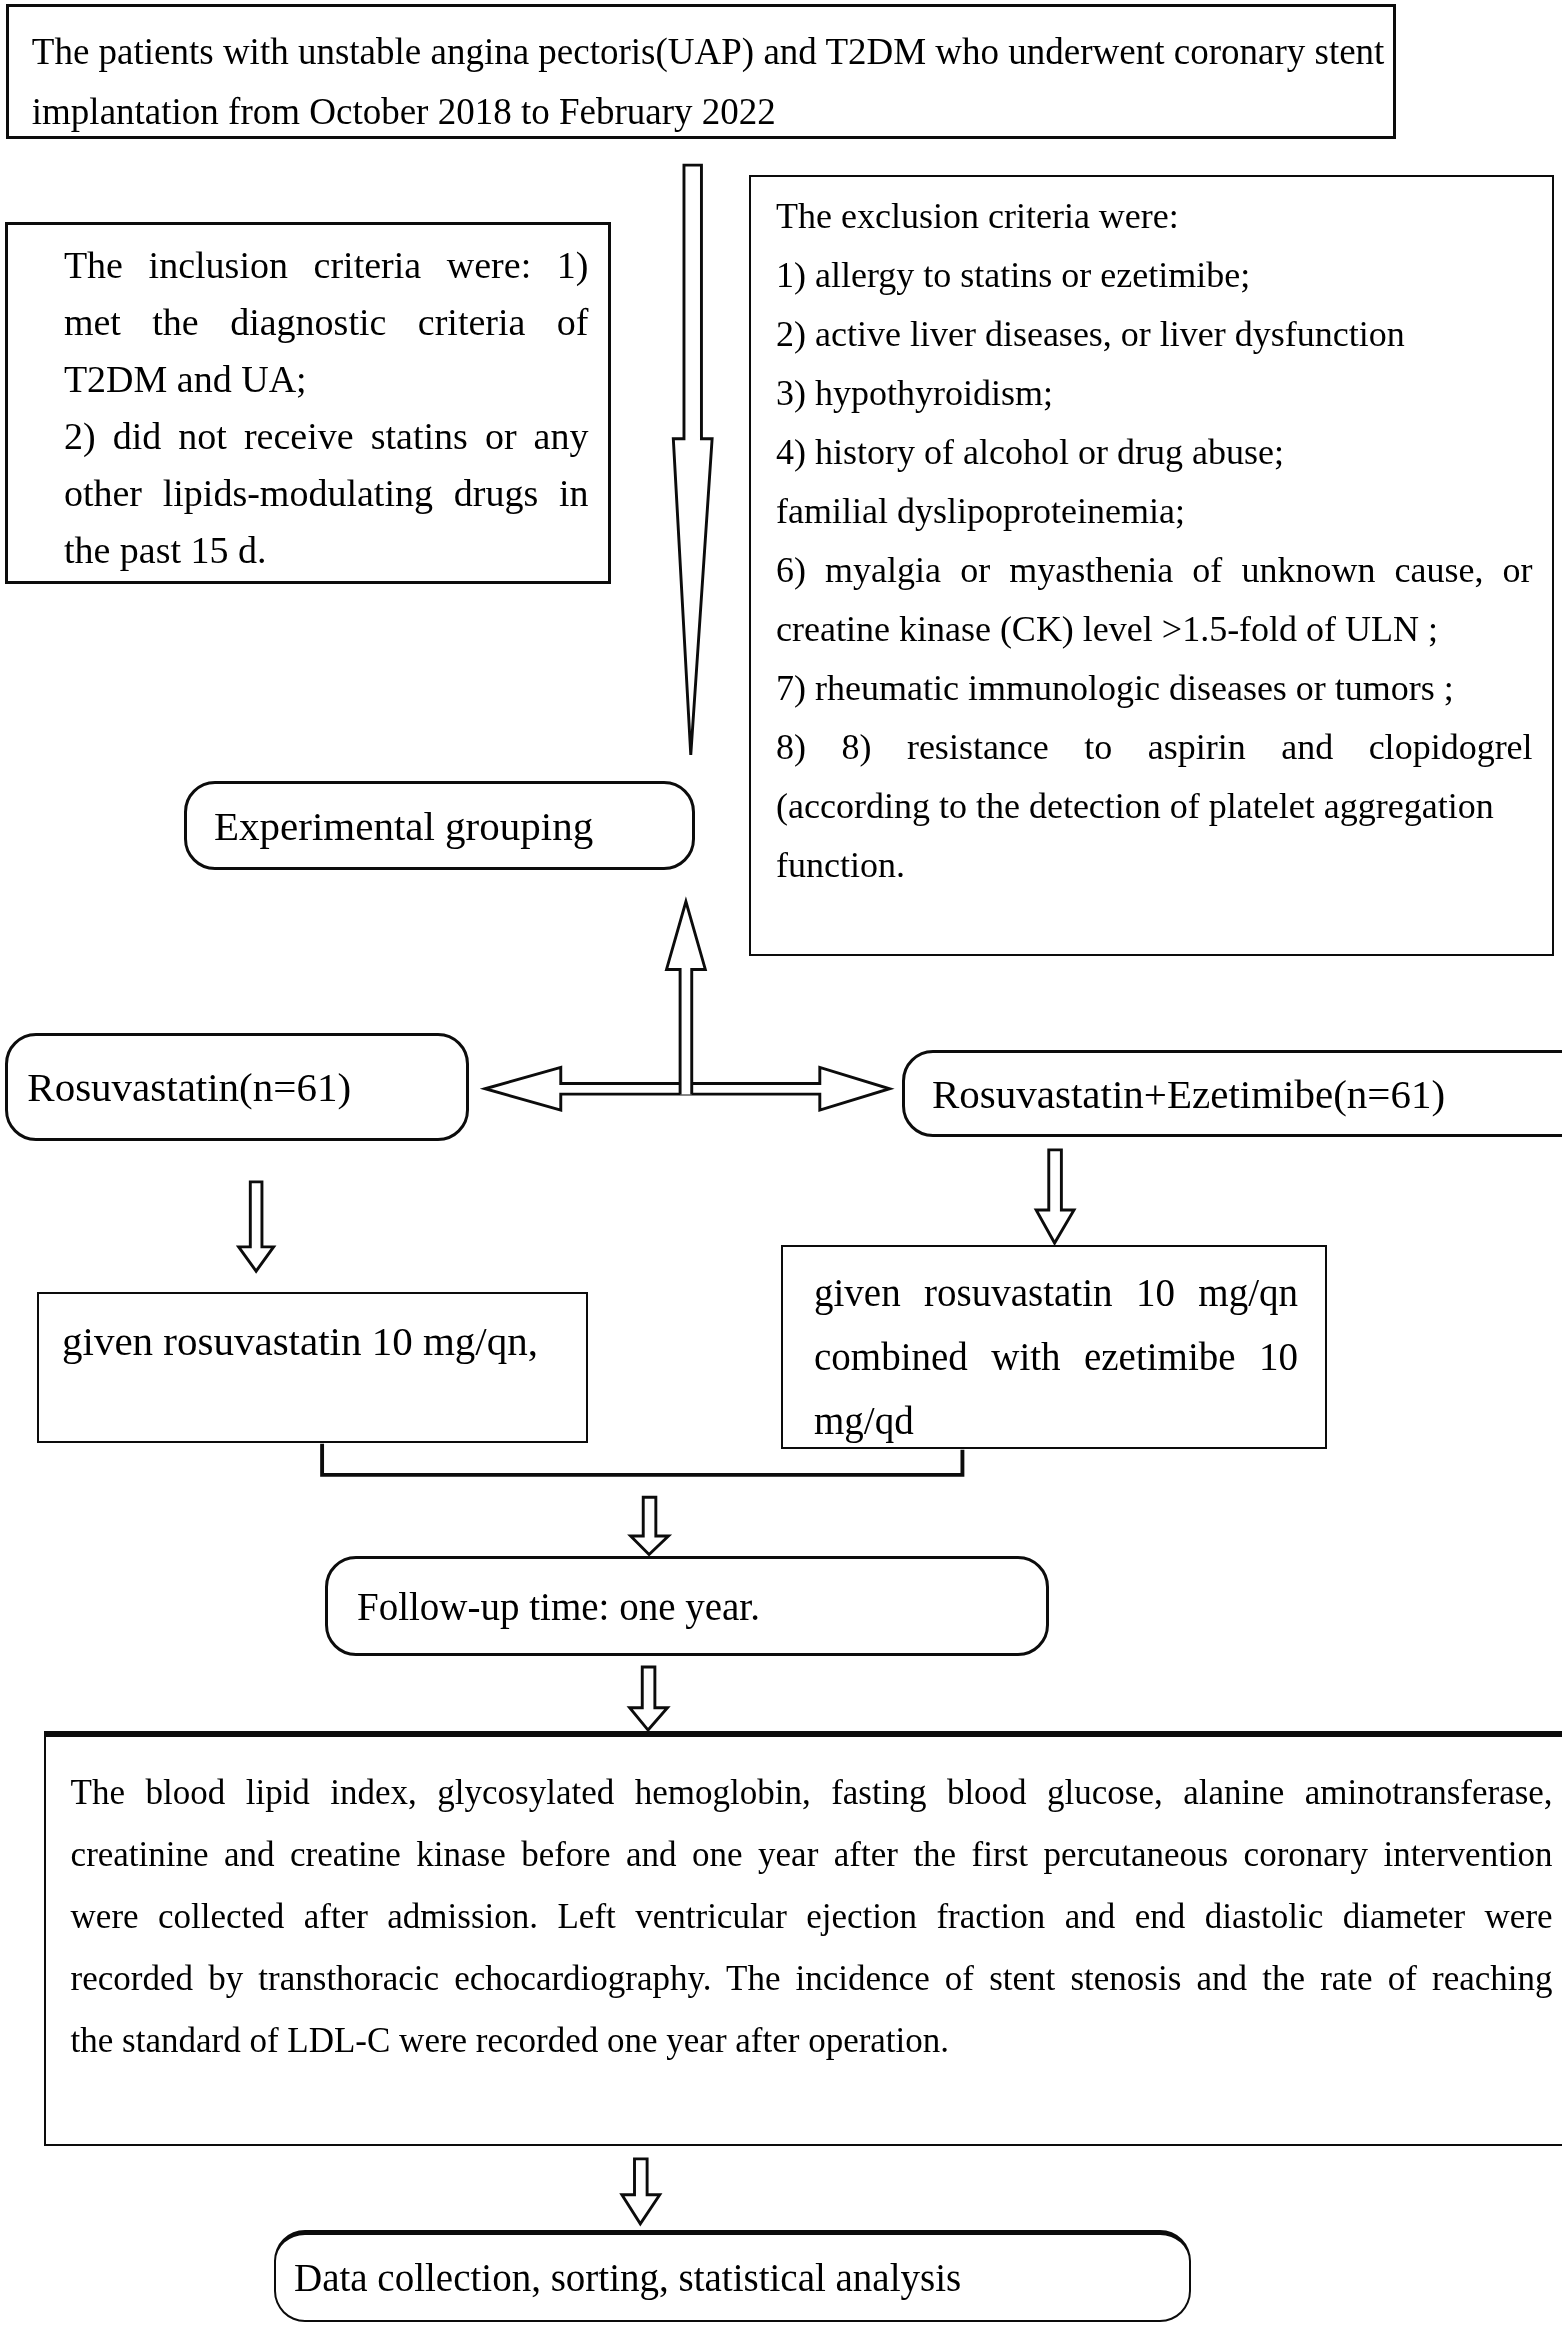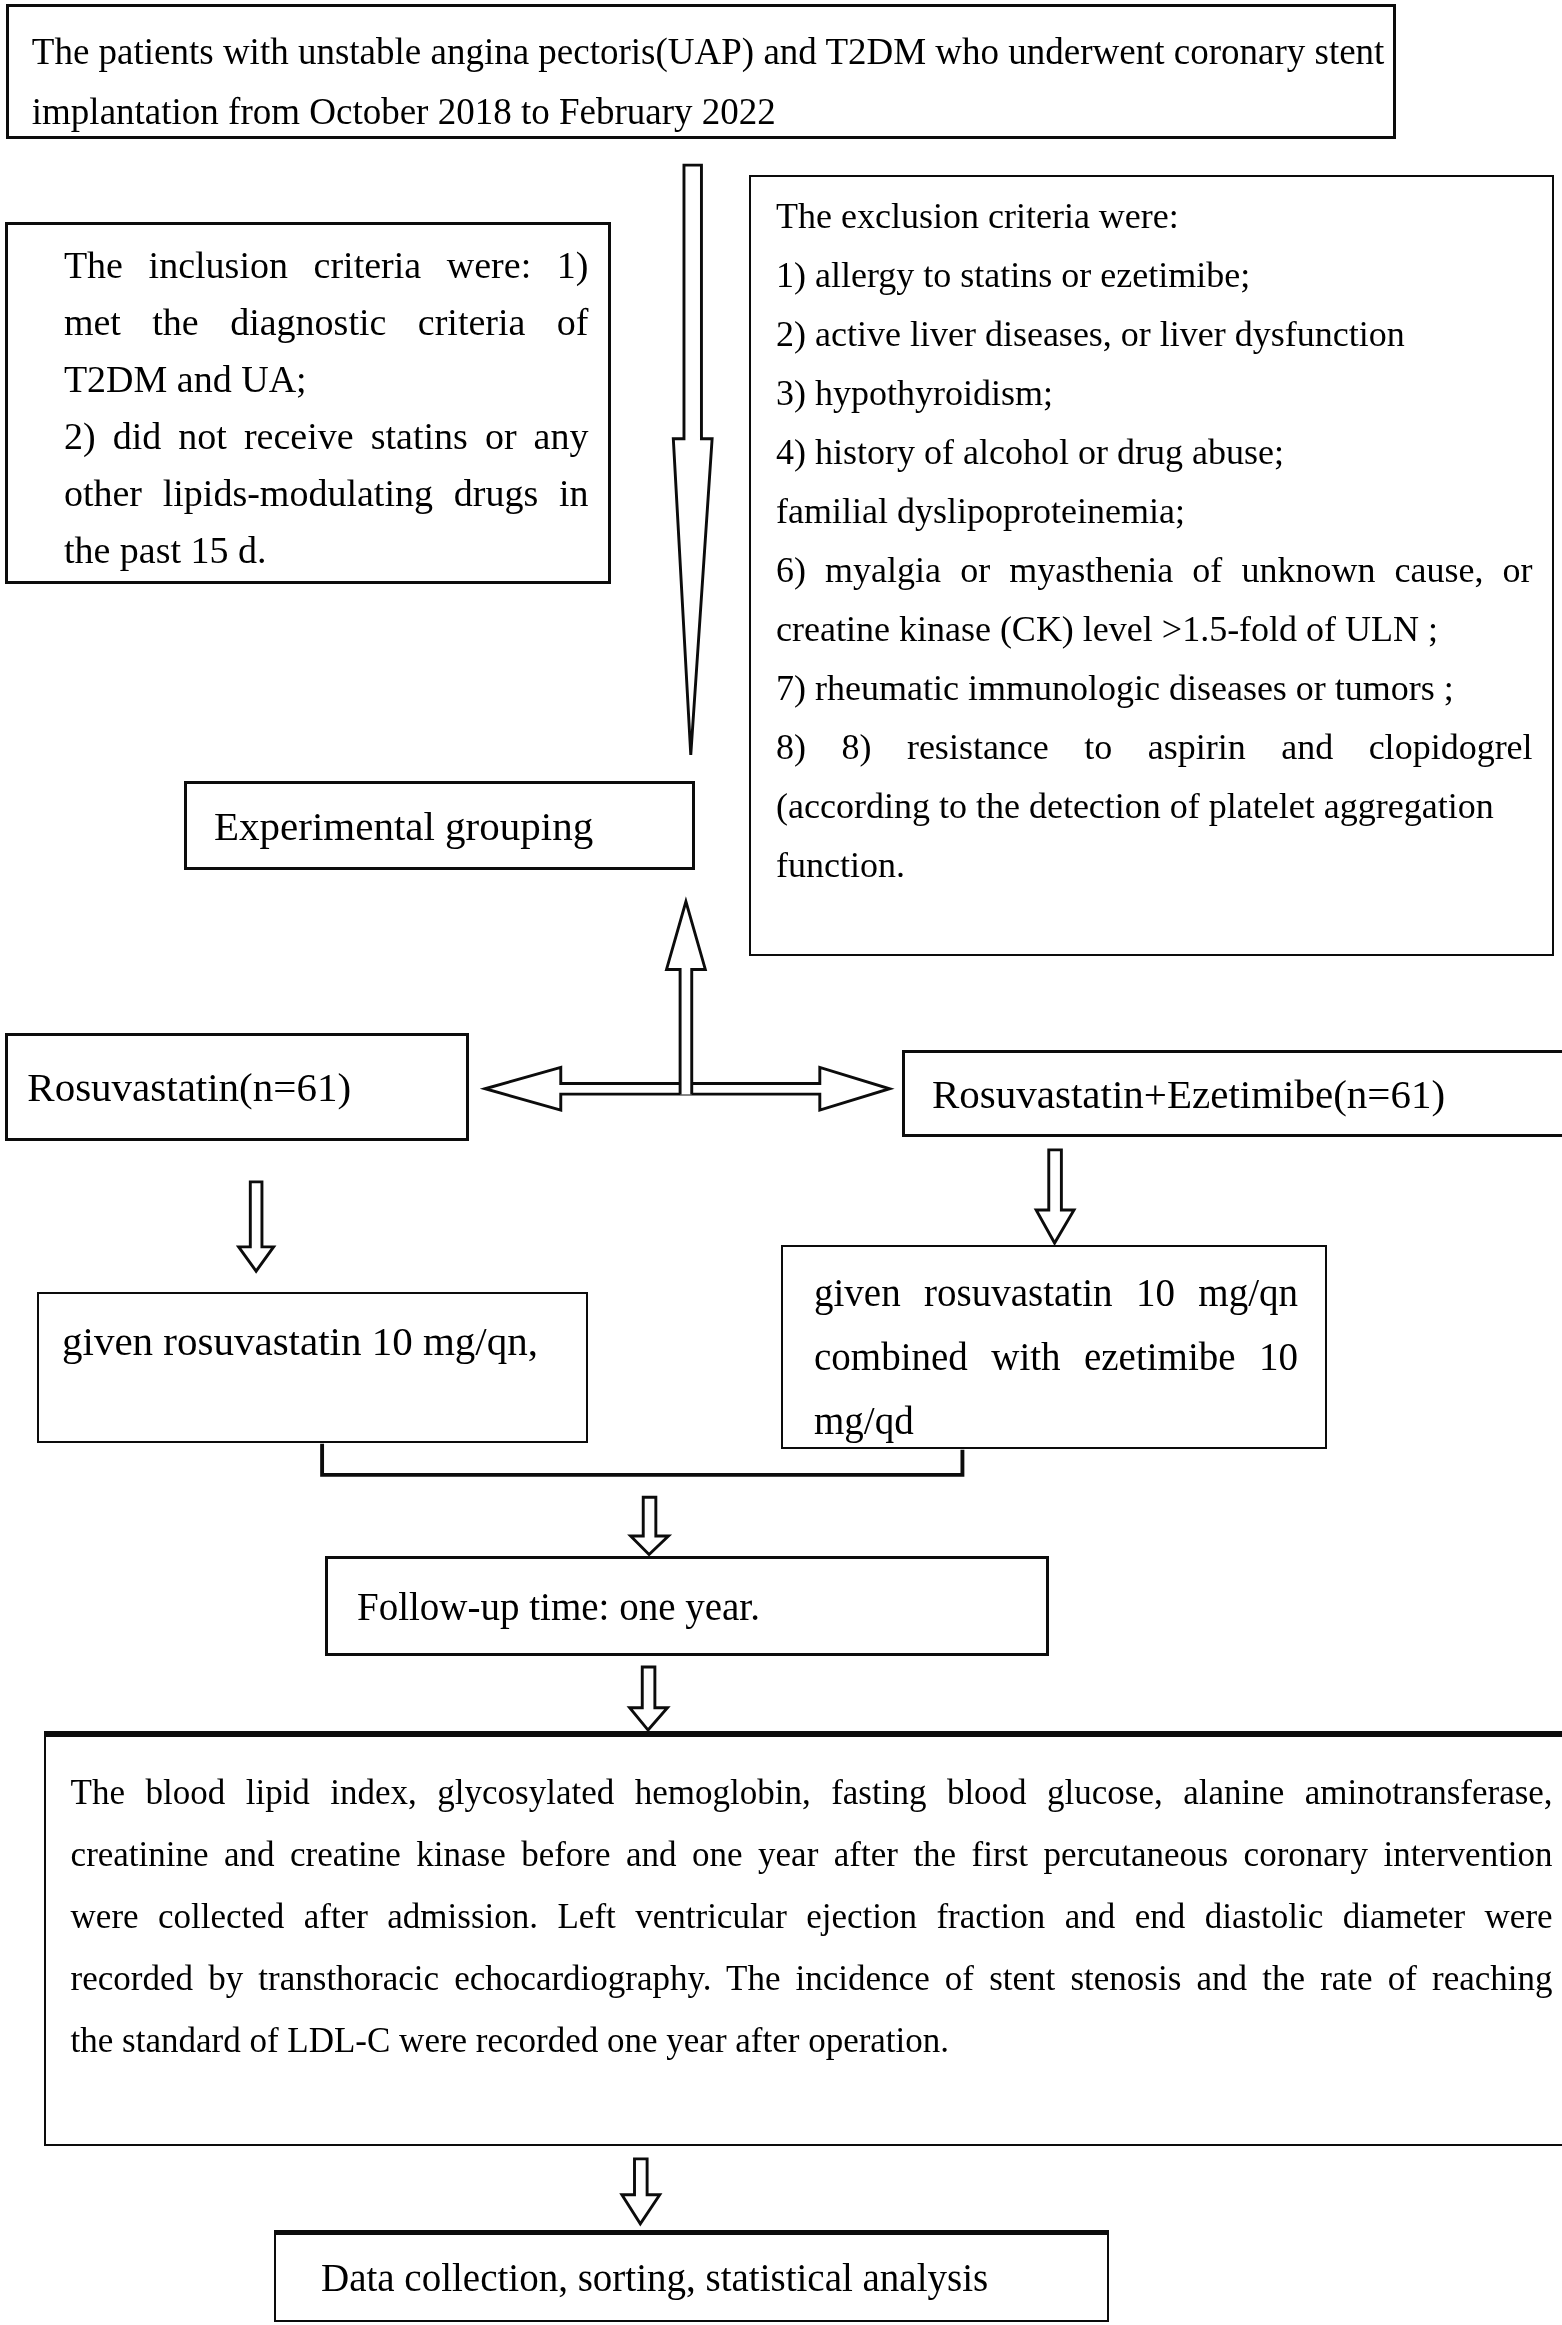--- a/index.html
+++ b/index.html
@@ -12,7 +12,7 @@
     border:2.9px solid #0c0c0c;z-index:2;
   }
   .b4{border-width:3.9px;}
-  .vcenter{display:flex;align-items:center;}
+  .vcenter{display:flex;align-items:center;border-radius:31px;}
   .tline{white-space:nowrap;}
   .tline.just{text-align:justify;text-align-last:justify;white-space:normal;}
   

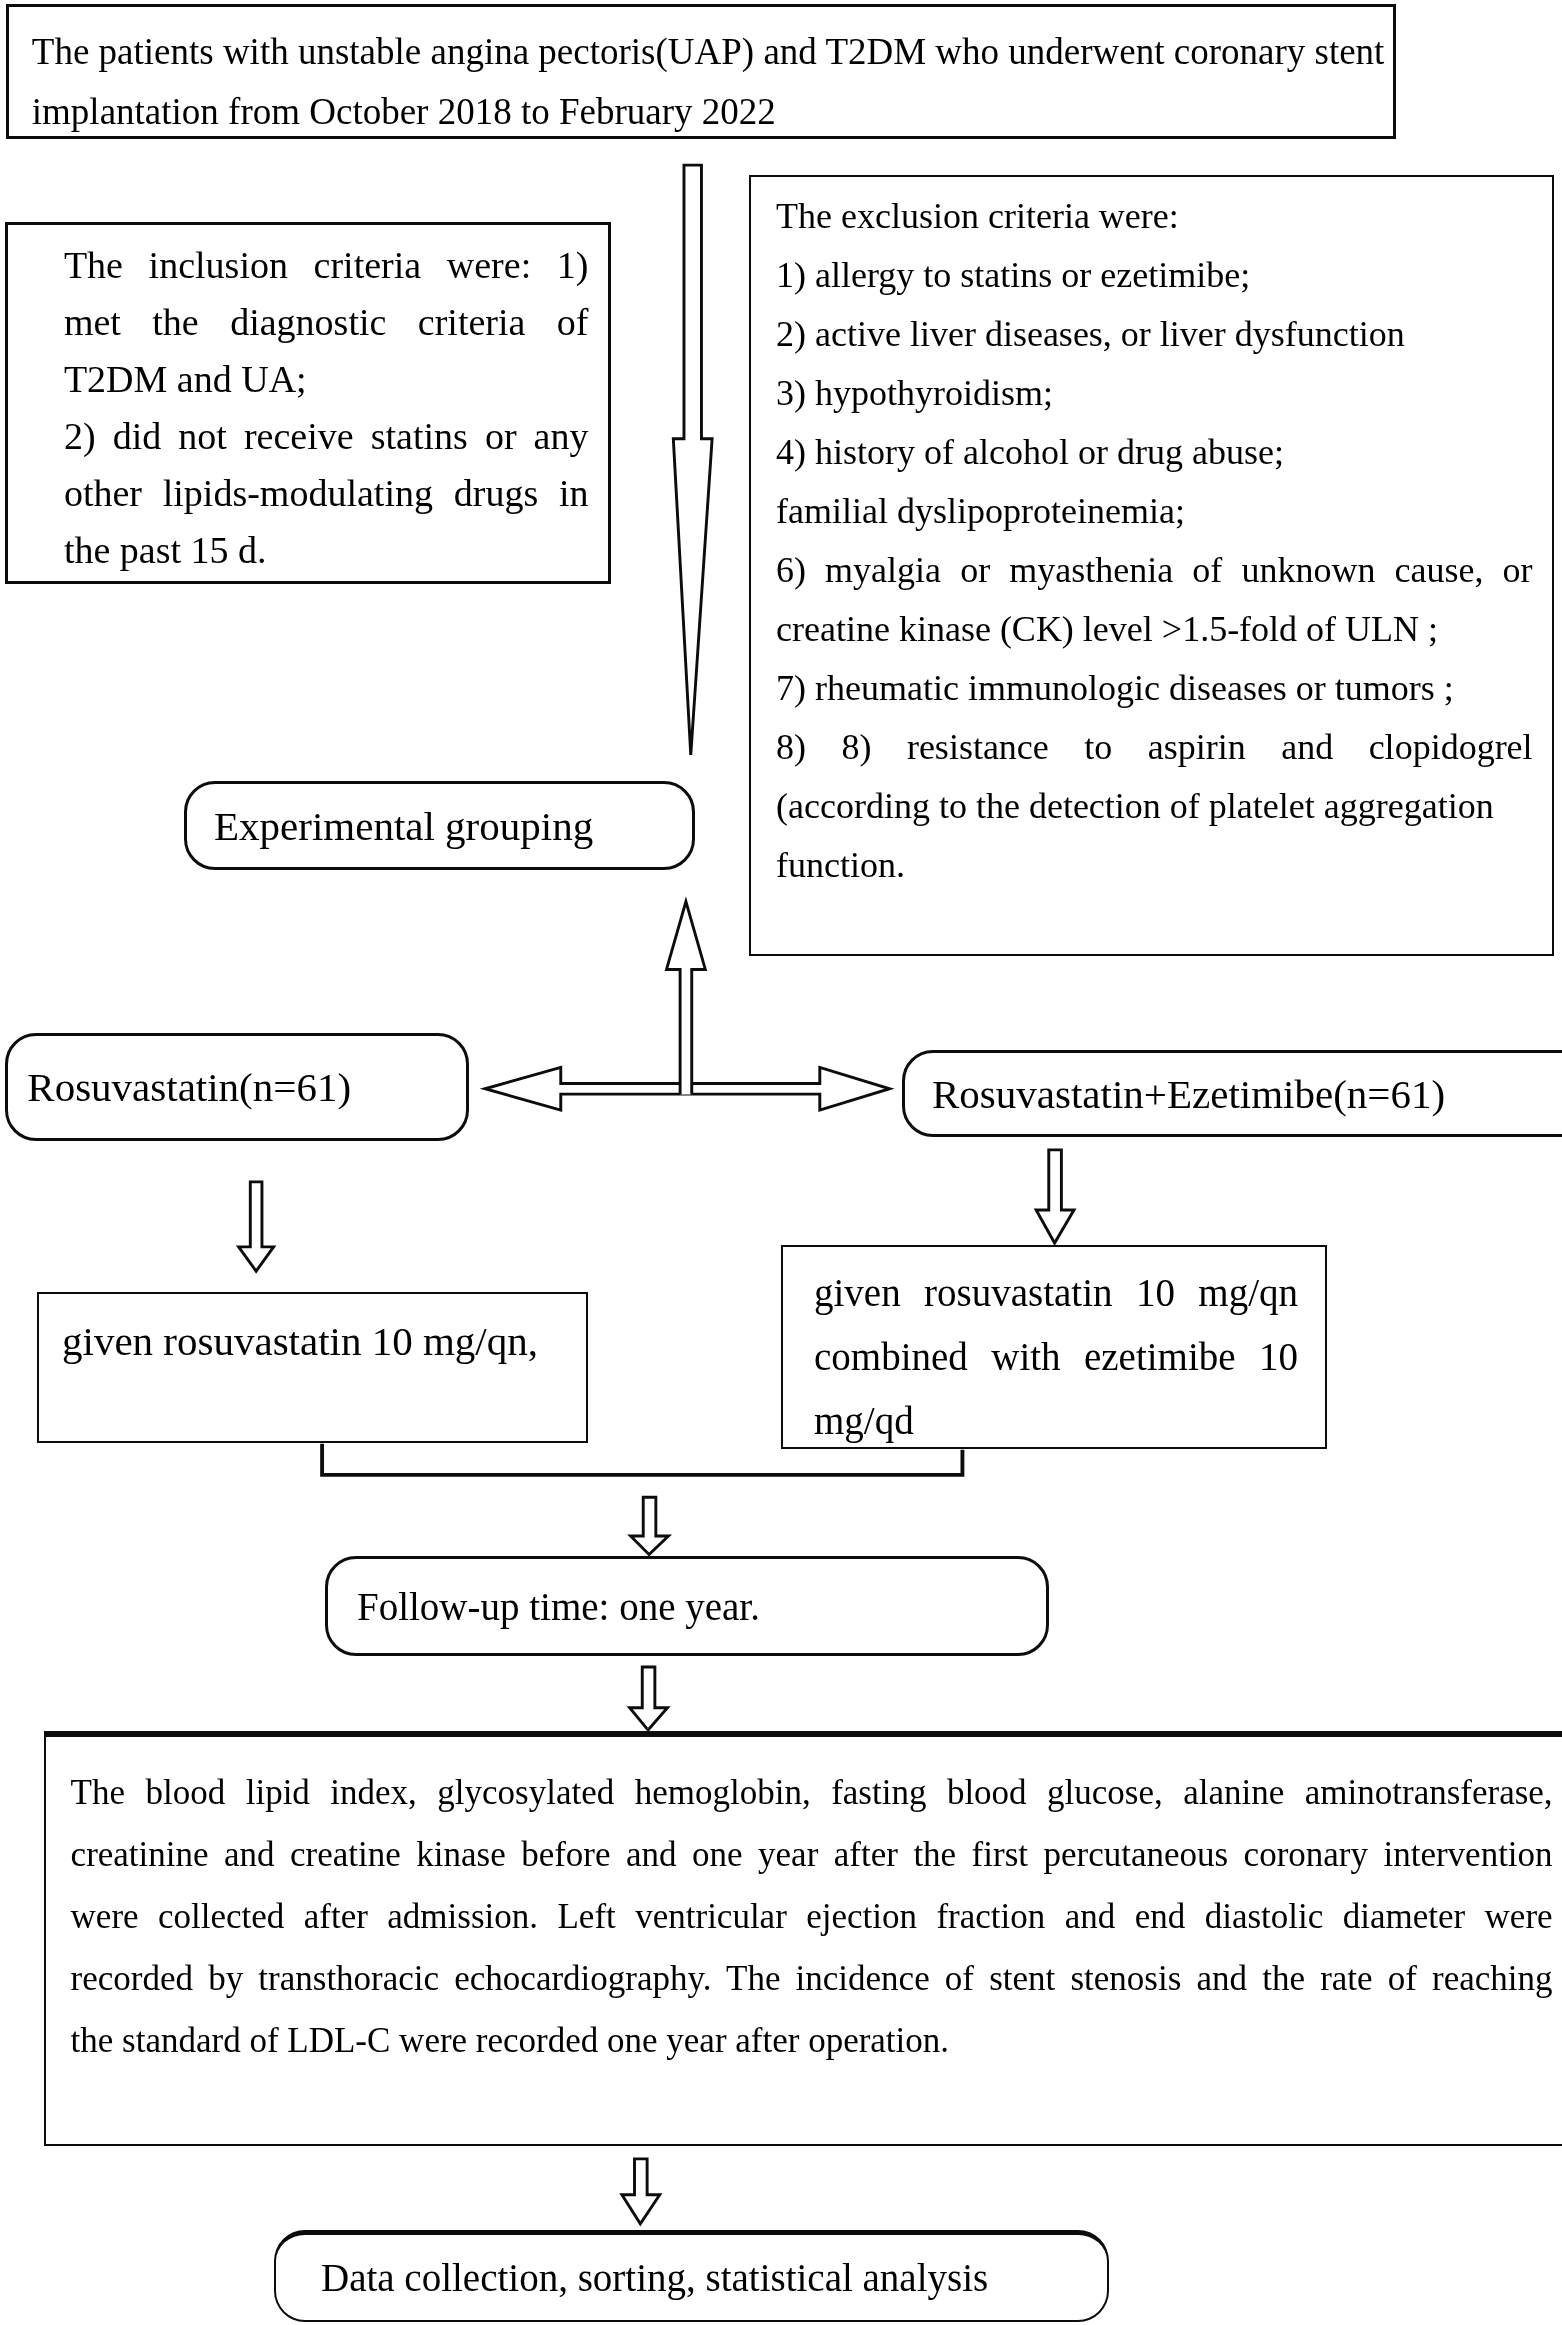--- a/index.html
+++ b/index.html
@@ -26,7 +26,7 @@
   #treat-right-box{left:781px;top:1245px;width:546px;height:204px;padding:13.6px 27px 0 31px;font-size:39px;line-height:64px;}
   #followup-box{left:325px;top:1556px;width:724px;height:100px;padding-left:29px;font-size:39px;}
   #outcomes-box{left:11.6px;top:1731px;width:1536px;height:415px;border-top-width:6.8px;padding:25px 25px 0 25px;font-size:35px;line-height:62px;margin-left:32px;}
-  #analysis-box{left:274px;top:2230px;width:835px;height:92px;border-top-width:5.8px;padding-left:45px;font-size:39px;}
+  #analysis-box{left:274px;top:2230px;width:917px;height:92px;border-top-width:5.8px;padding-left:18px;font-size:39px;}
   
   #connectors{position:absolute;left:0;top:0;z-index:3;pointer-events:none;}
   #connectors .hollow{fill:#ffffff;stroke:#0c0c0c;stroke-width:3;stroke-linejoin:miter;}

